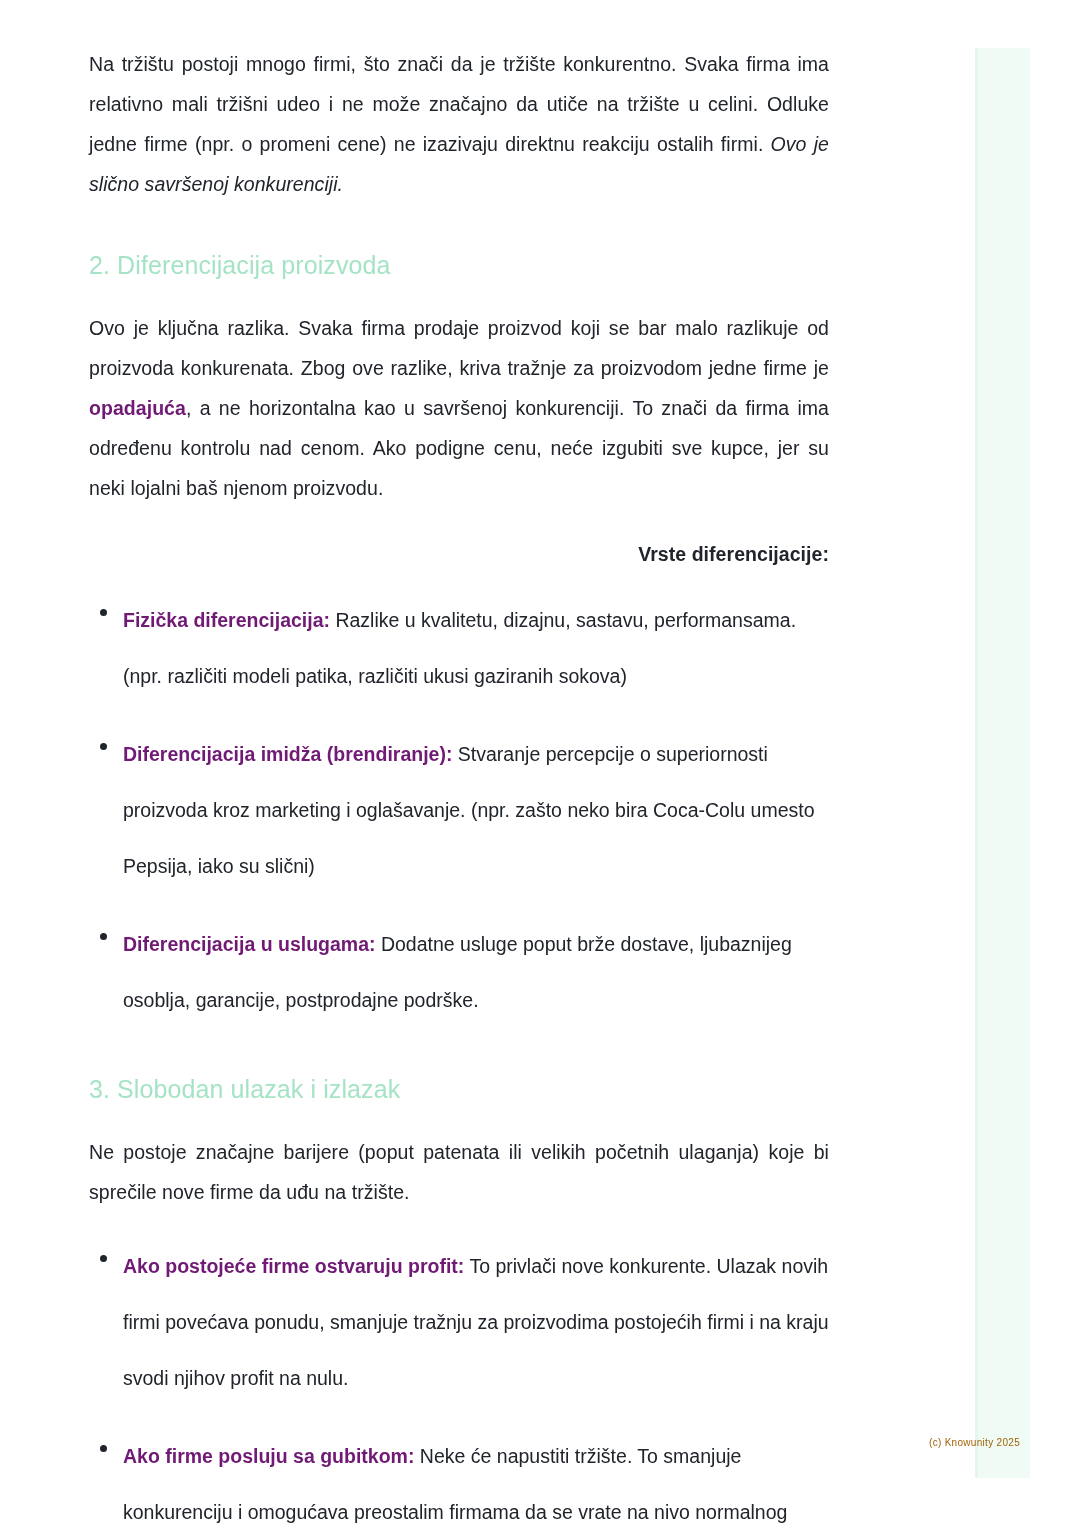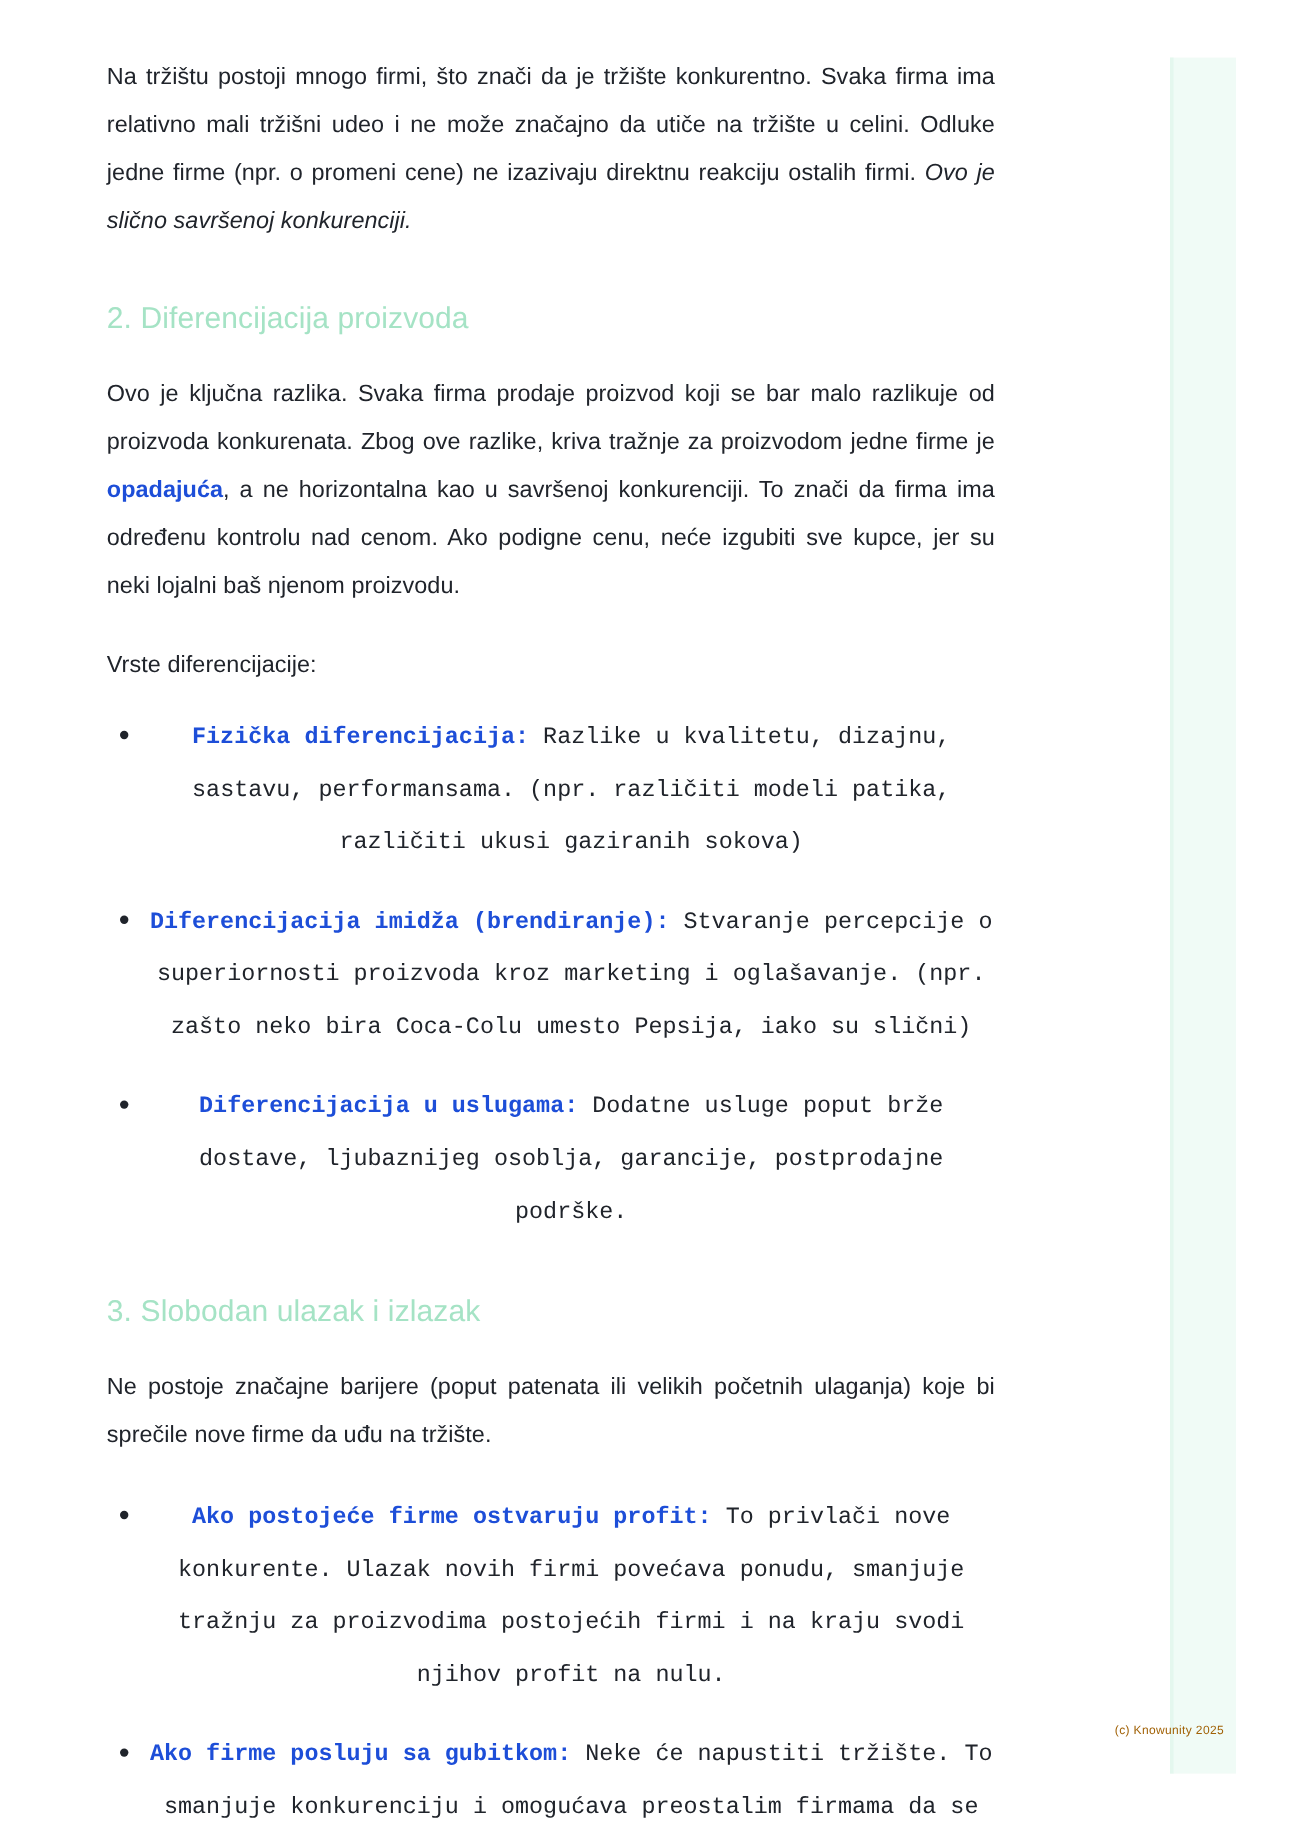--- a/index.html
+++ b/index.html
@@ -96,7 +96,7 @@
     background: #20242b;
   }
 
-  b, strong { font-weight: 700; color: #1d4ed8; }
+  b, strong { font-weight: 700; color: #701a75; }
   em, i { font-style: italic; }
 
   .callout {

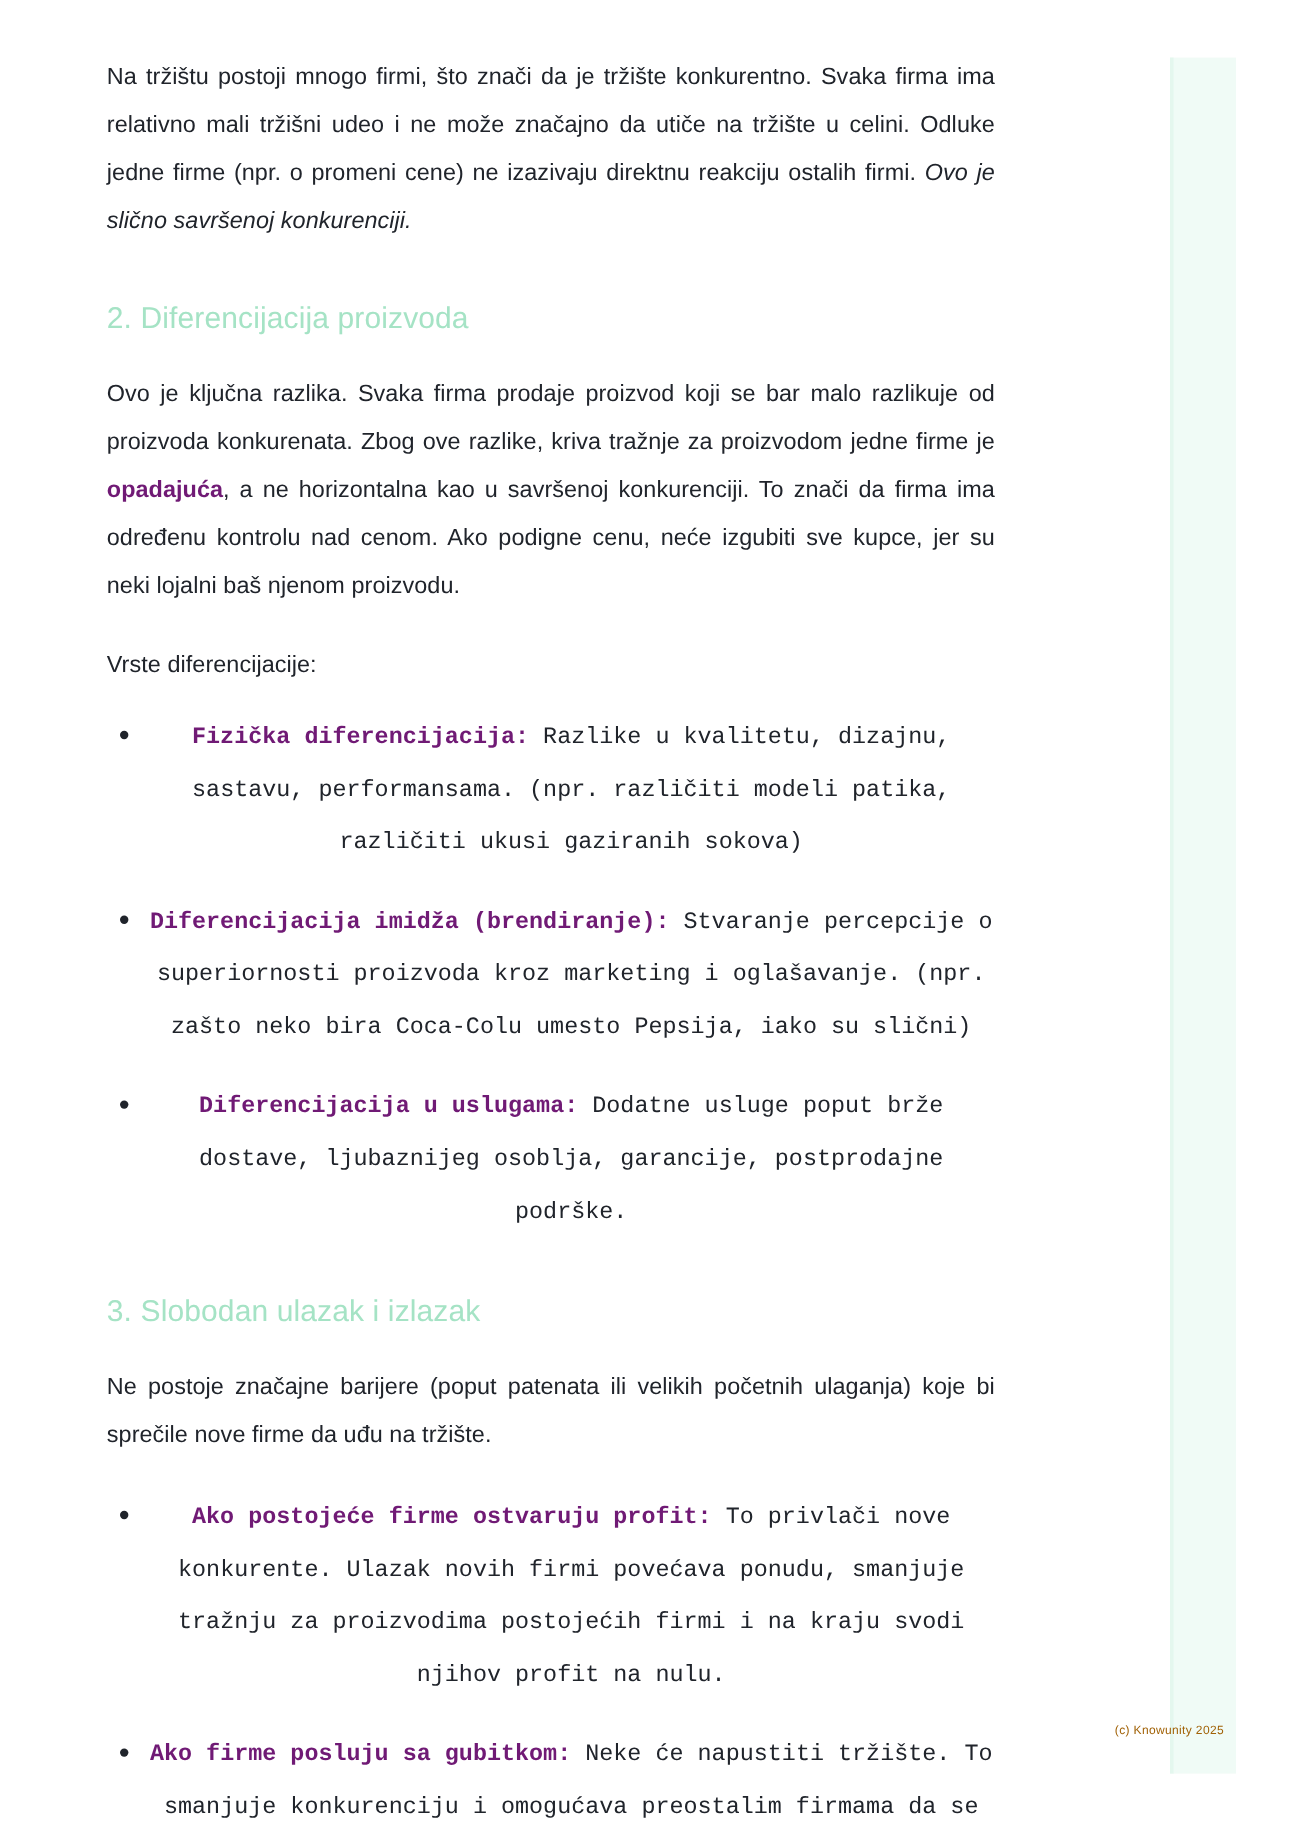--- a/index.html
+++ b/index.html
@@ -52,7 +52,8 @@
   }
 
   p.body-text.ragged {
-    text-align: left;
+    text-align: right;
+    font-weight: bold;
   }
 
   .para-gap-lg { height: 44px; }

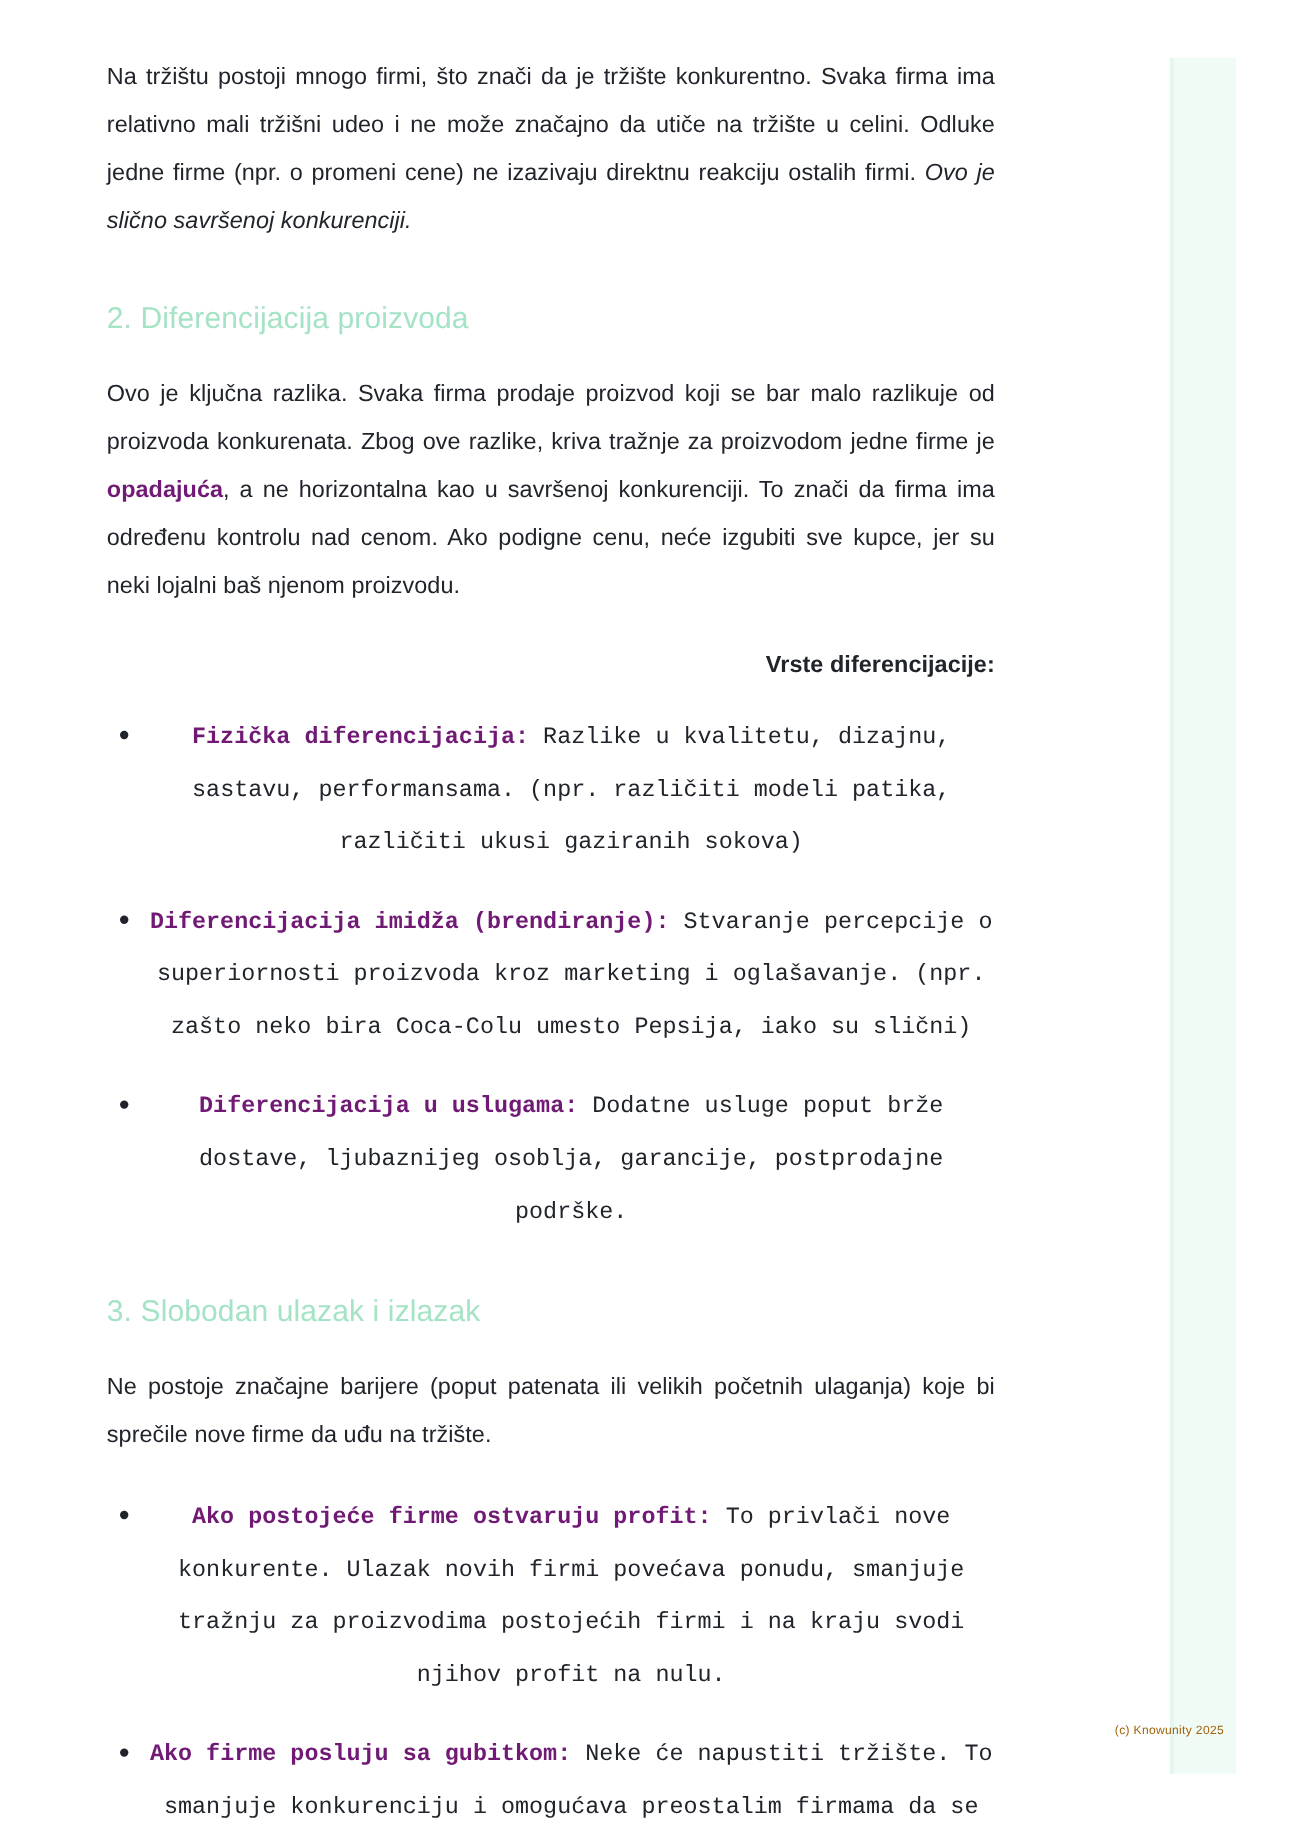--- a/index.html
+++ b/index.html
@@ -80,10 +80,9 @@
     padding-left: 34px;
     margin-bottom: 22px;
     font-size: 19.5px;
-    line-height: 44px;
+    line-height: 56px;
     color: #20242b;
-    text-align: center;
-    font-family: Liberation Mono, monospace;
+    text-align: left;
   }
   ul.bullet-list li:last-child { margin-bottom: 0; }
 

